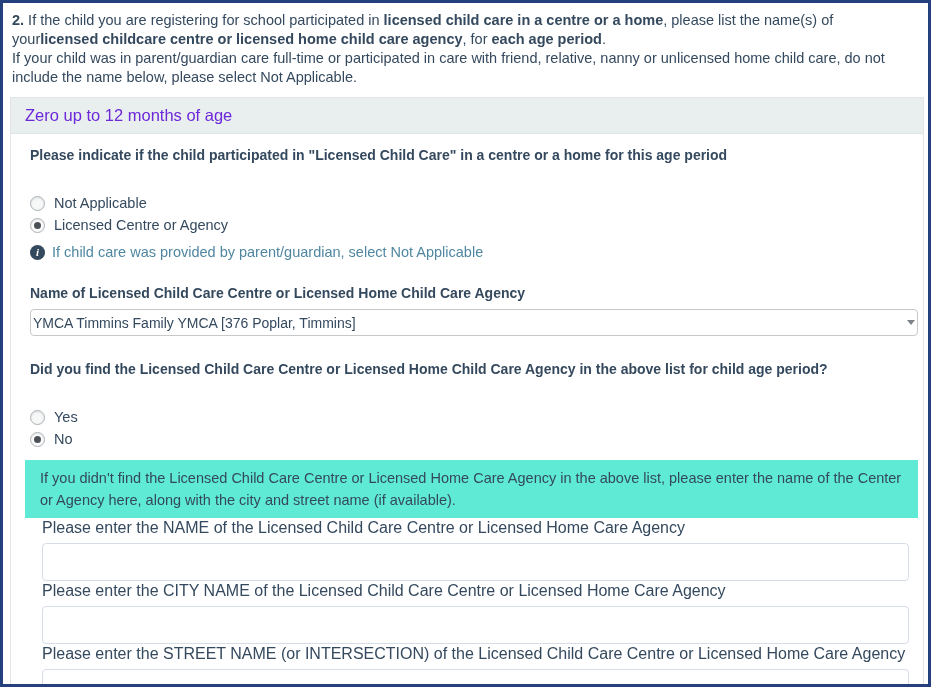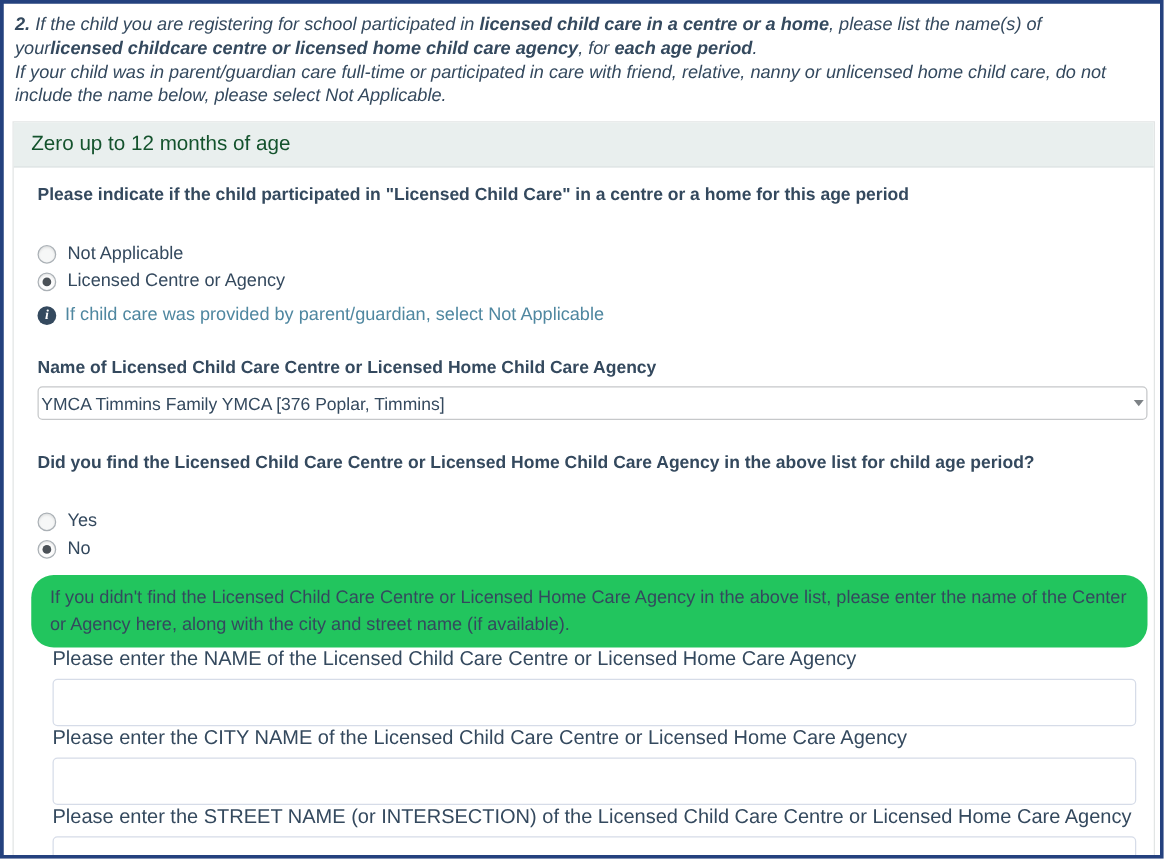--- a/index.html
+++ b/index.html
@@ -15,7 +15,7 @@
   }
 
   
-  .intro-wrap { padding:8px 9px 0 9px; font-size:14.5px; line-height:19px;font-style:italic; }
+  .intro-wrap { padding:8px 9px 0 9px; font-size:14.5px; line-height:19px; }
   .intro-wrap p { margin:0; }
 
   

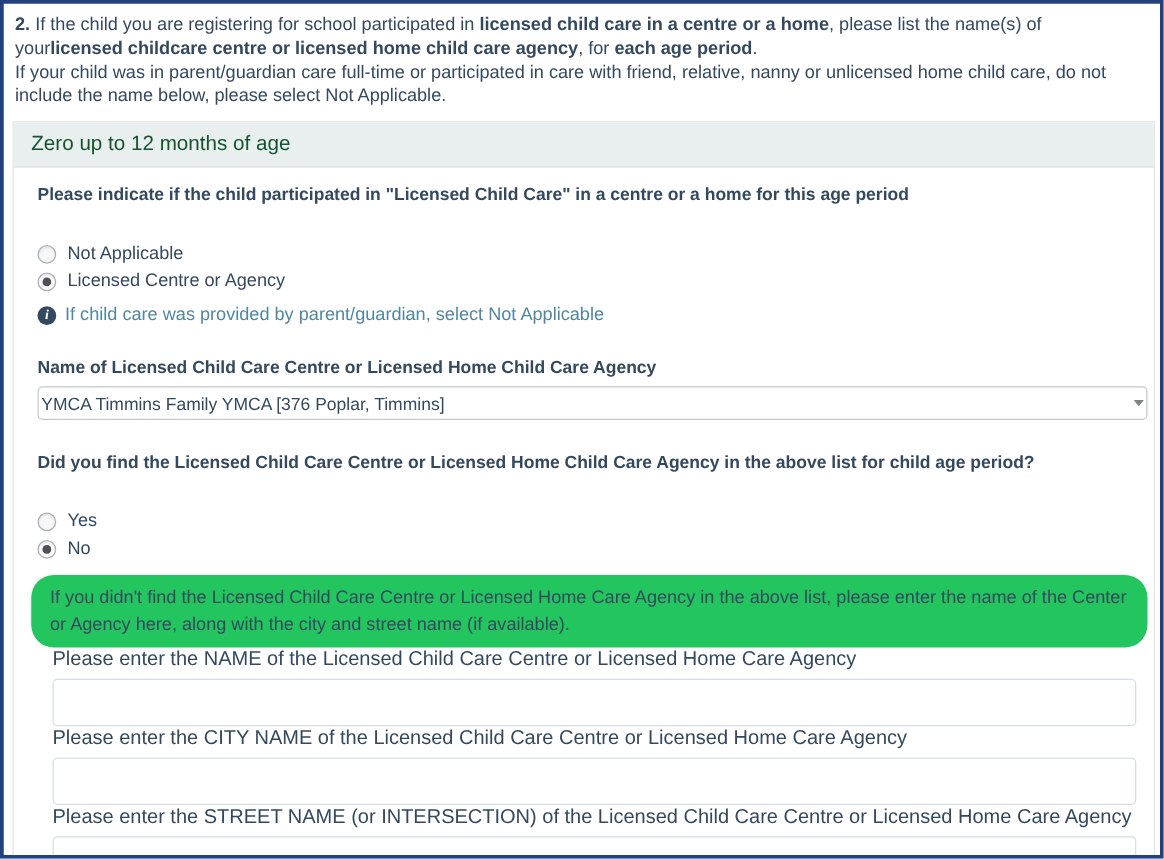--- a/index.html
+++ b/index.html
@@ -29,7 +29,7 @@
     border-bottom:1px solid #dde4e3;
     padding:8px 14px;
     font-size:16.5px;
-    color:#14532d;
+    color:#6d28d9;
   }
   .panel-body { padding:10px 5px 10px 19px; }
 

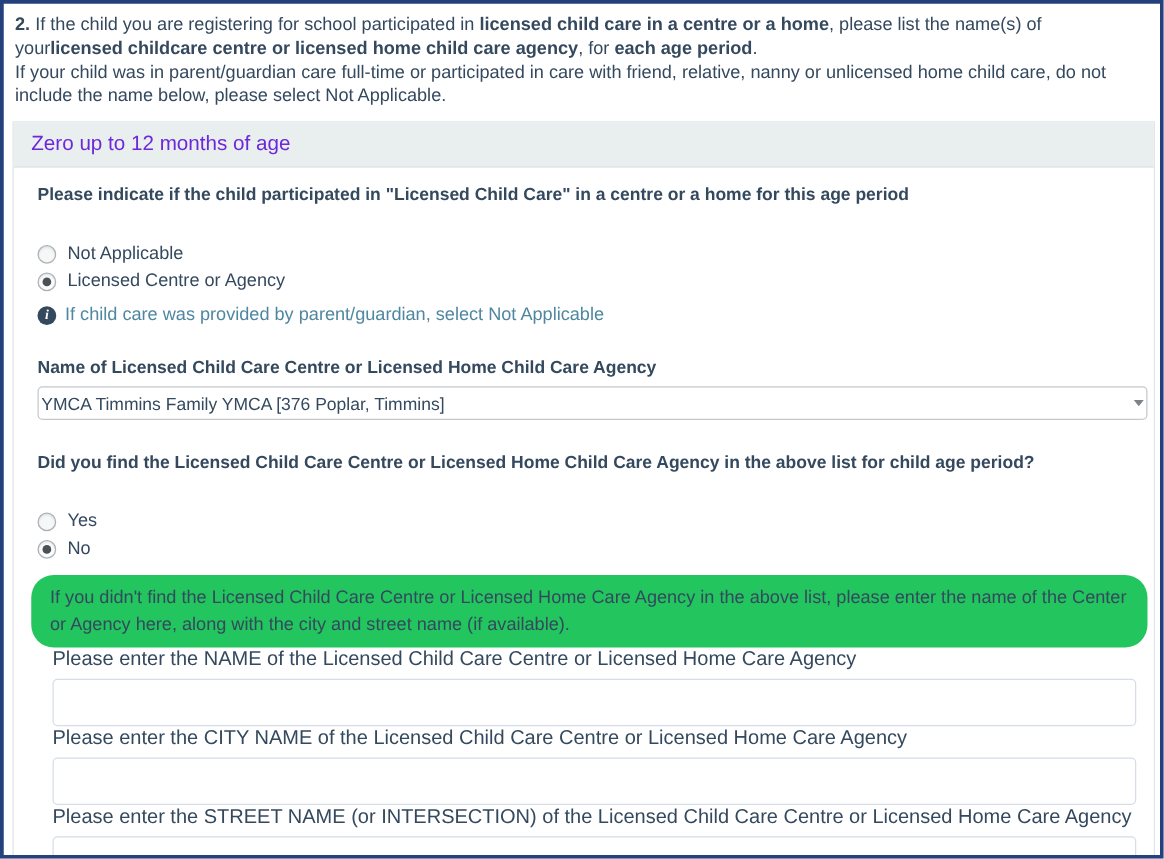--- a/index.html
+++ b/index.html
@@ -75,9 +75,9 @@
 
   .instruction-box {
     margin:10px 0 0 -5px;
-    background:#22c55e;
+    background:#5eead4;
     padding:7px 15px;
-    font-size:14.5px; line-height:22px;border-radius:18px;
+    font-size:14.5px; line-height:22px;
   }
 
   .manual-fields { margin-left:12px; }

